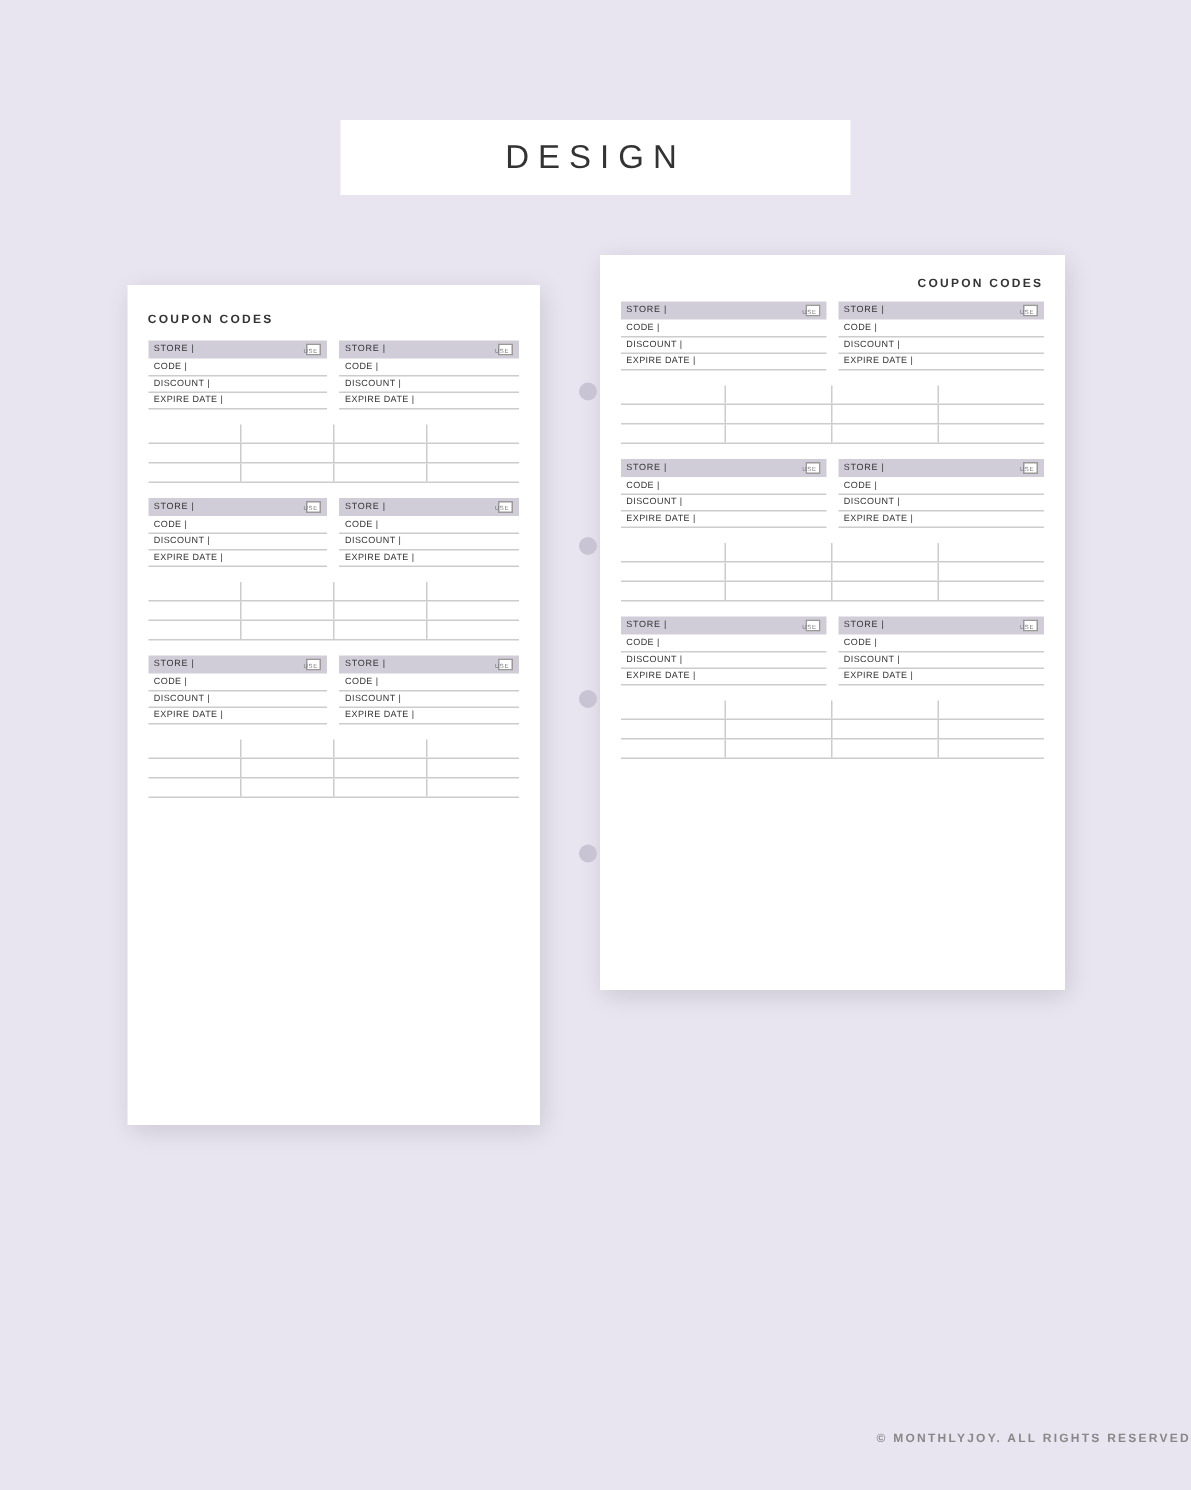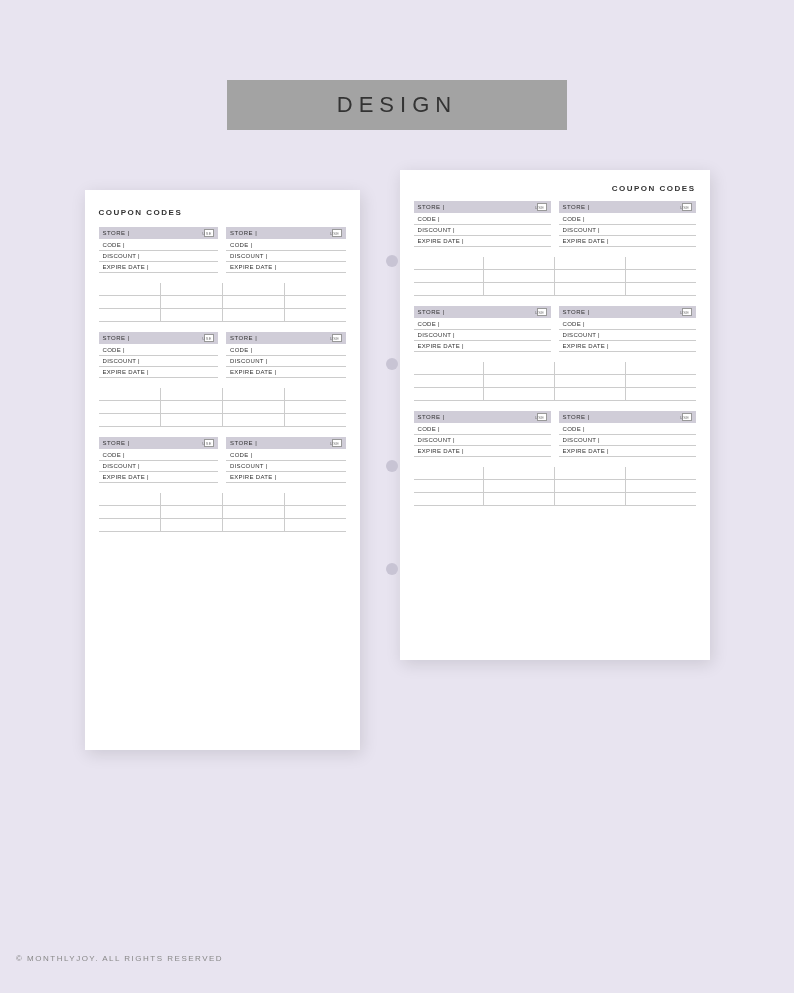--- a/index.html
+++ b/index.html
@@ -17,7 +17,7 @@
 
     .design-banner {
       margin-top: 80px;
-      background-color: #a3a3a3;
+      background-color: #ffffff;
       width: 340px;
       padding: 12px 0;
       text-align: center;

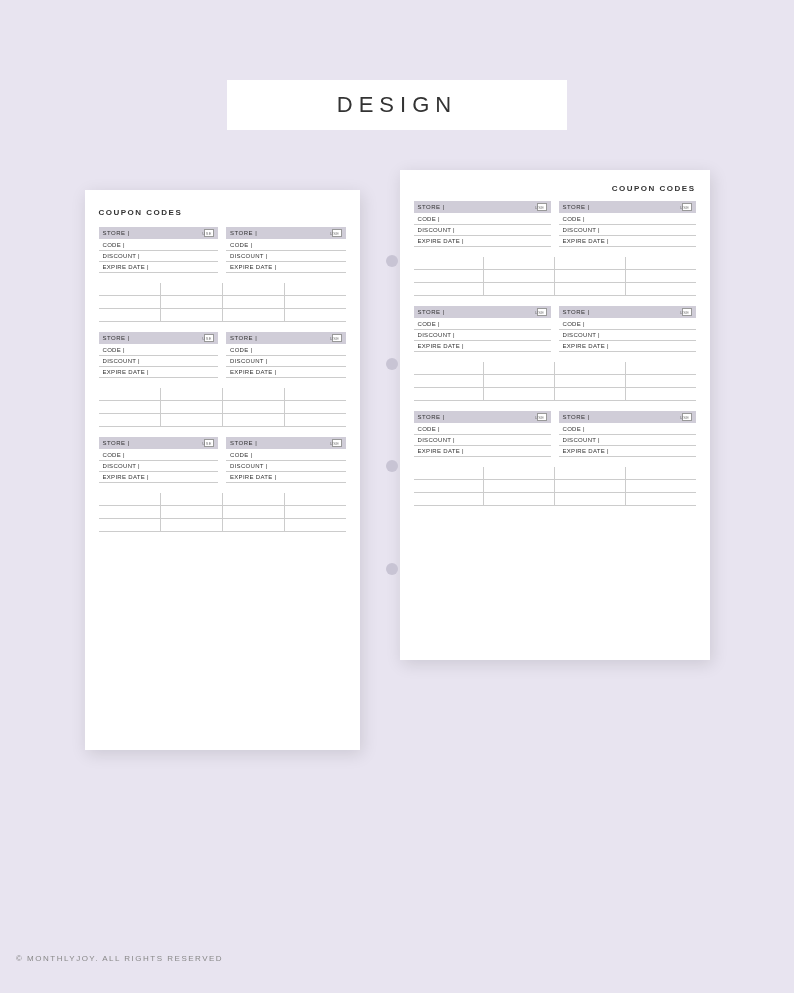--- a/index.html
+++ b/index.html
@@ -164,12 +164,13 @@
     .footer {
       position: absolute;
       bottom: 30px;
-      left: 16px;
+      left: 0;
       right: 0;
-      text-align: left;
+      text-align: right;
       font-size: 8px;
       letter-spacing: 1.5px;
       color: #888;
+      font-weight: bold;
     }
 
     .section-gap {

